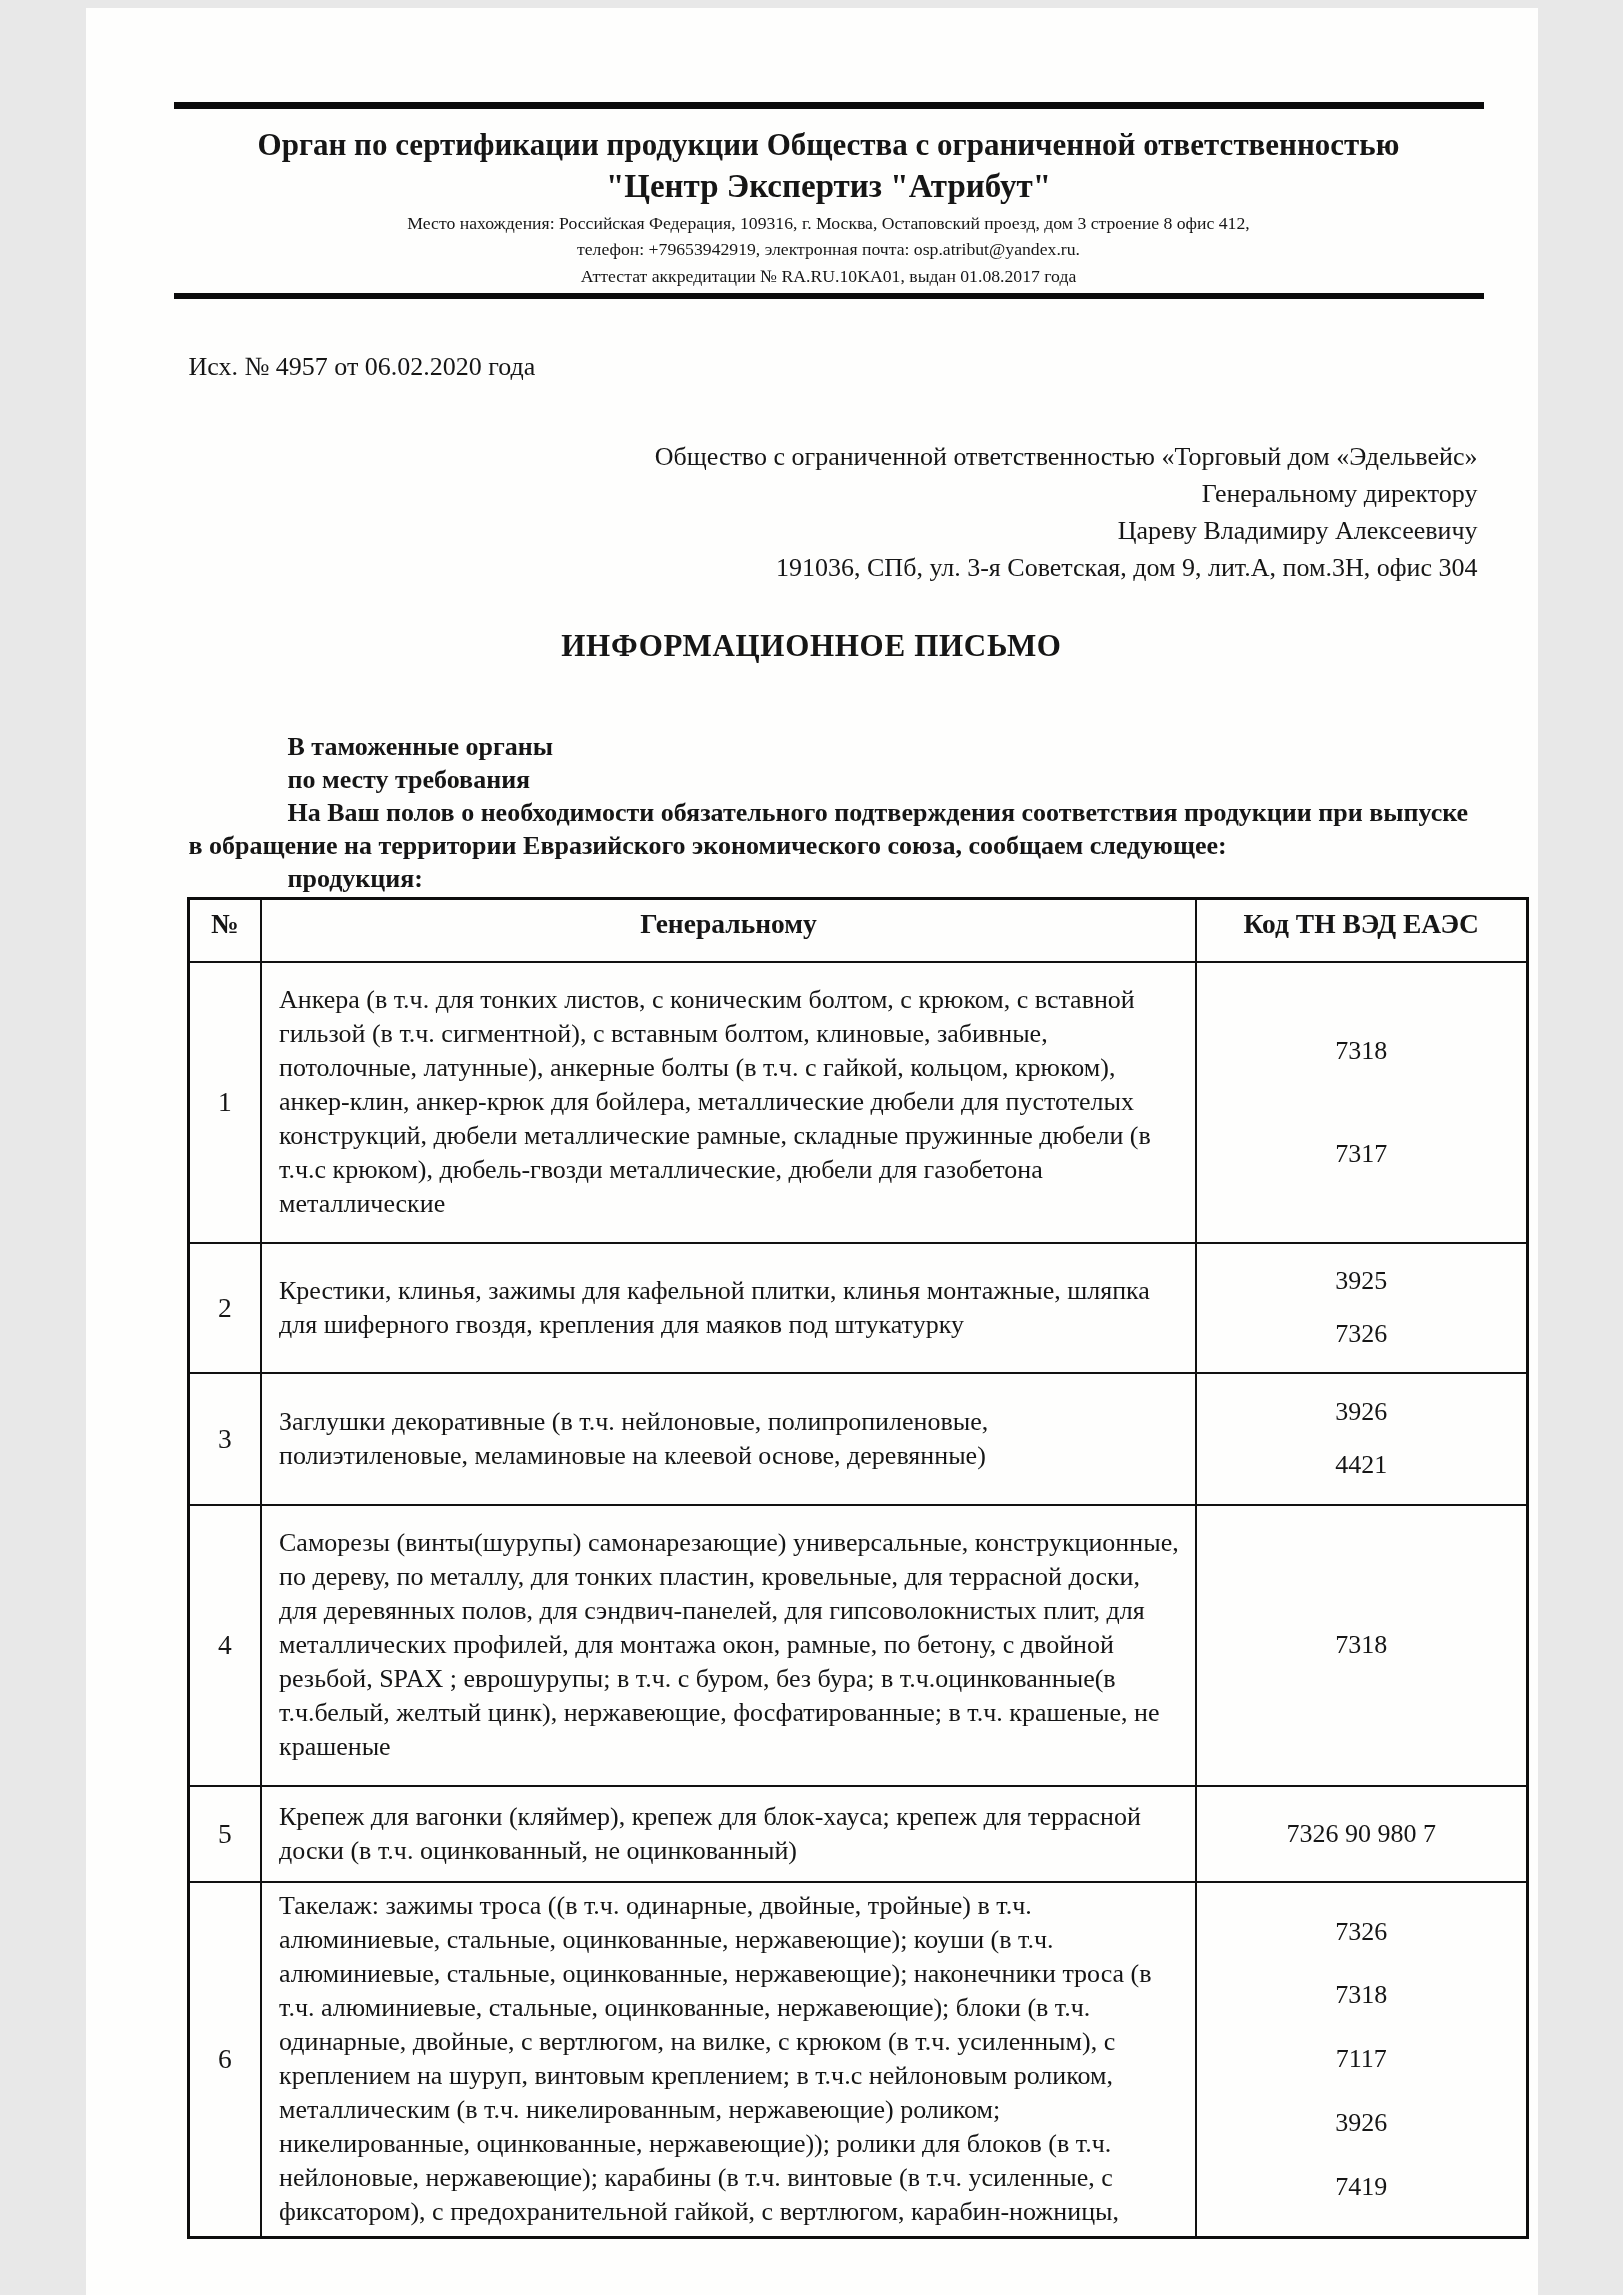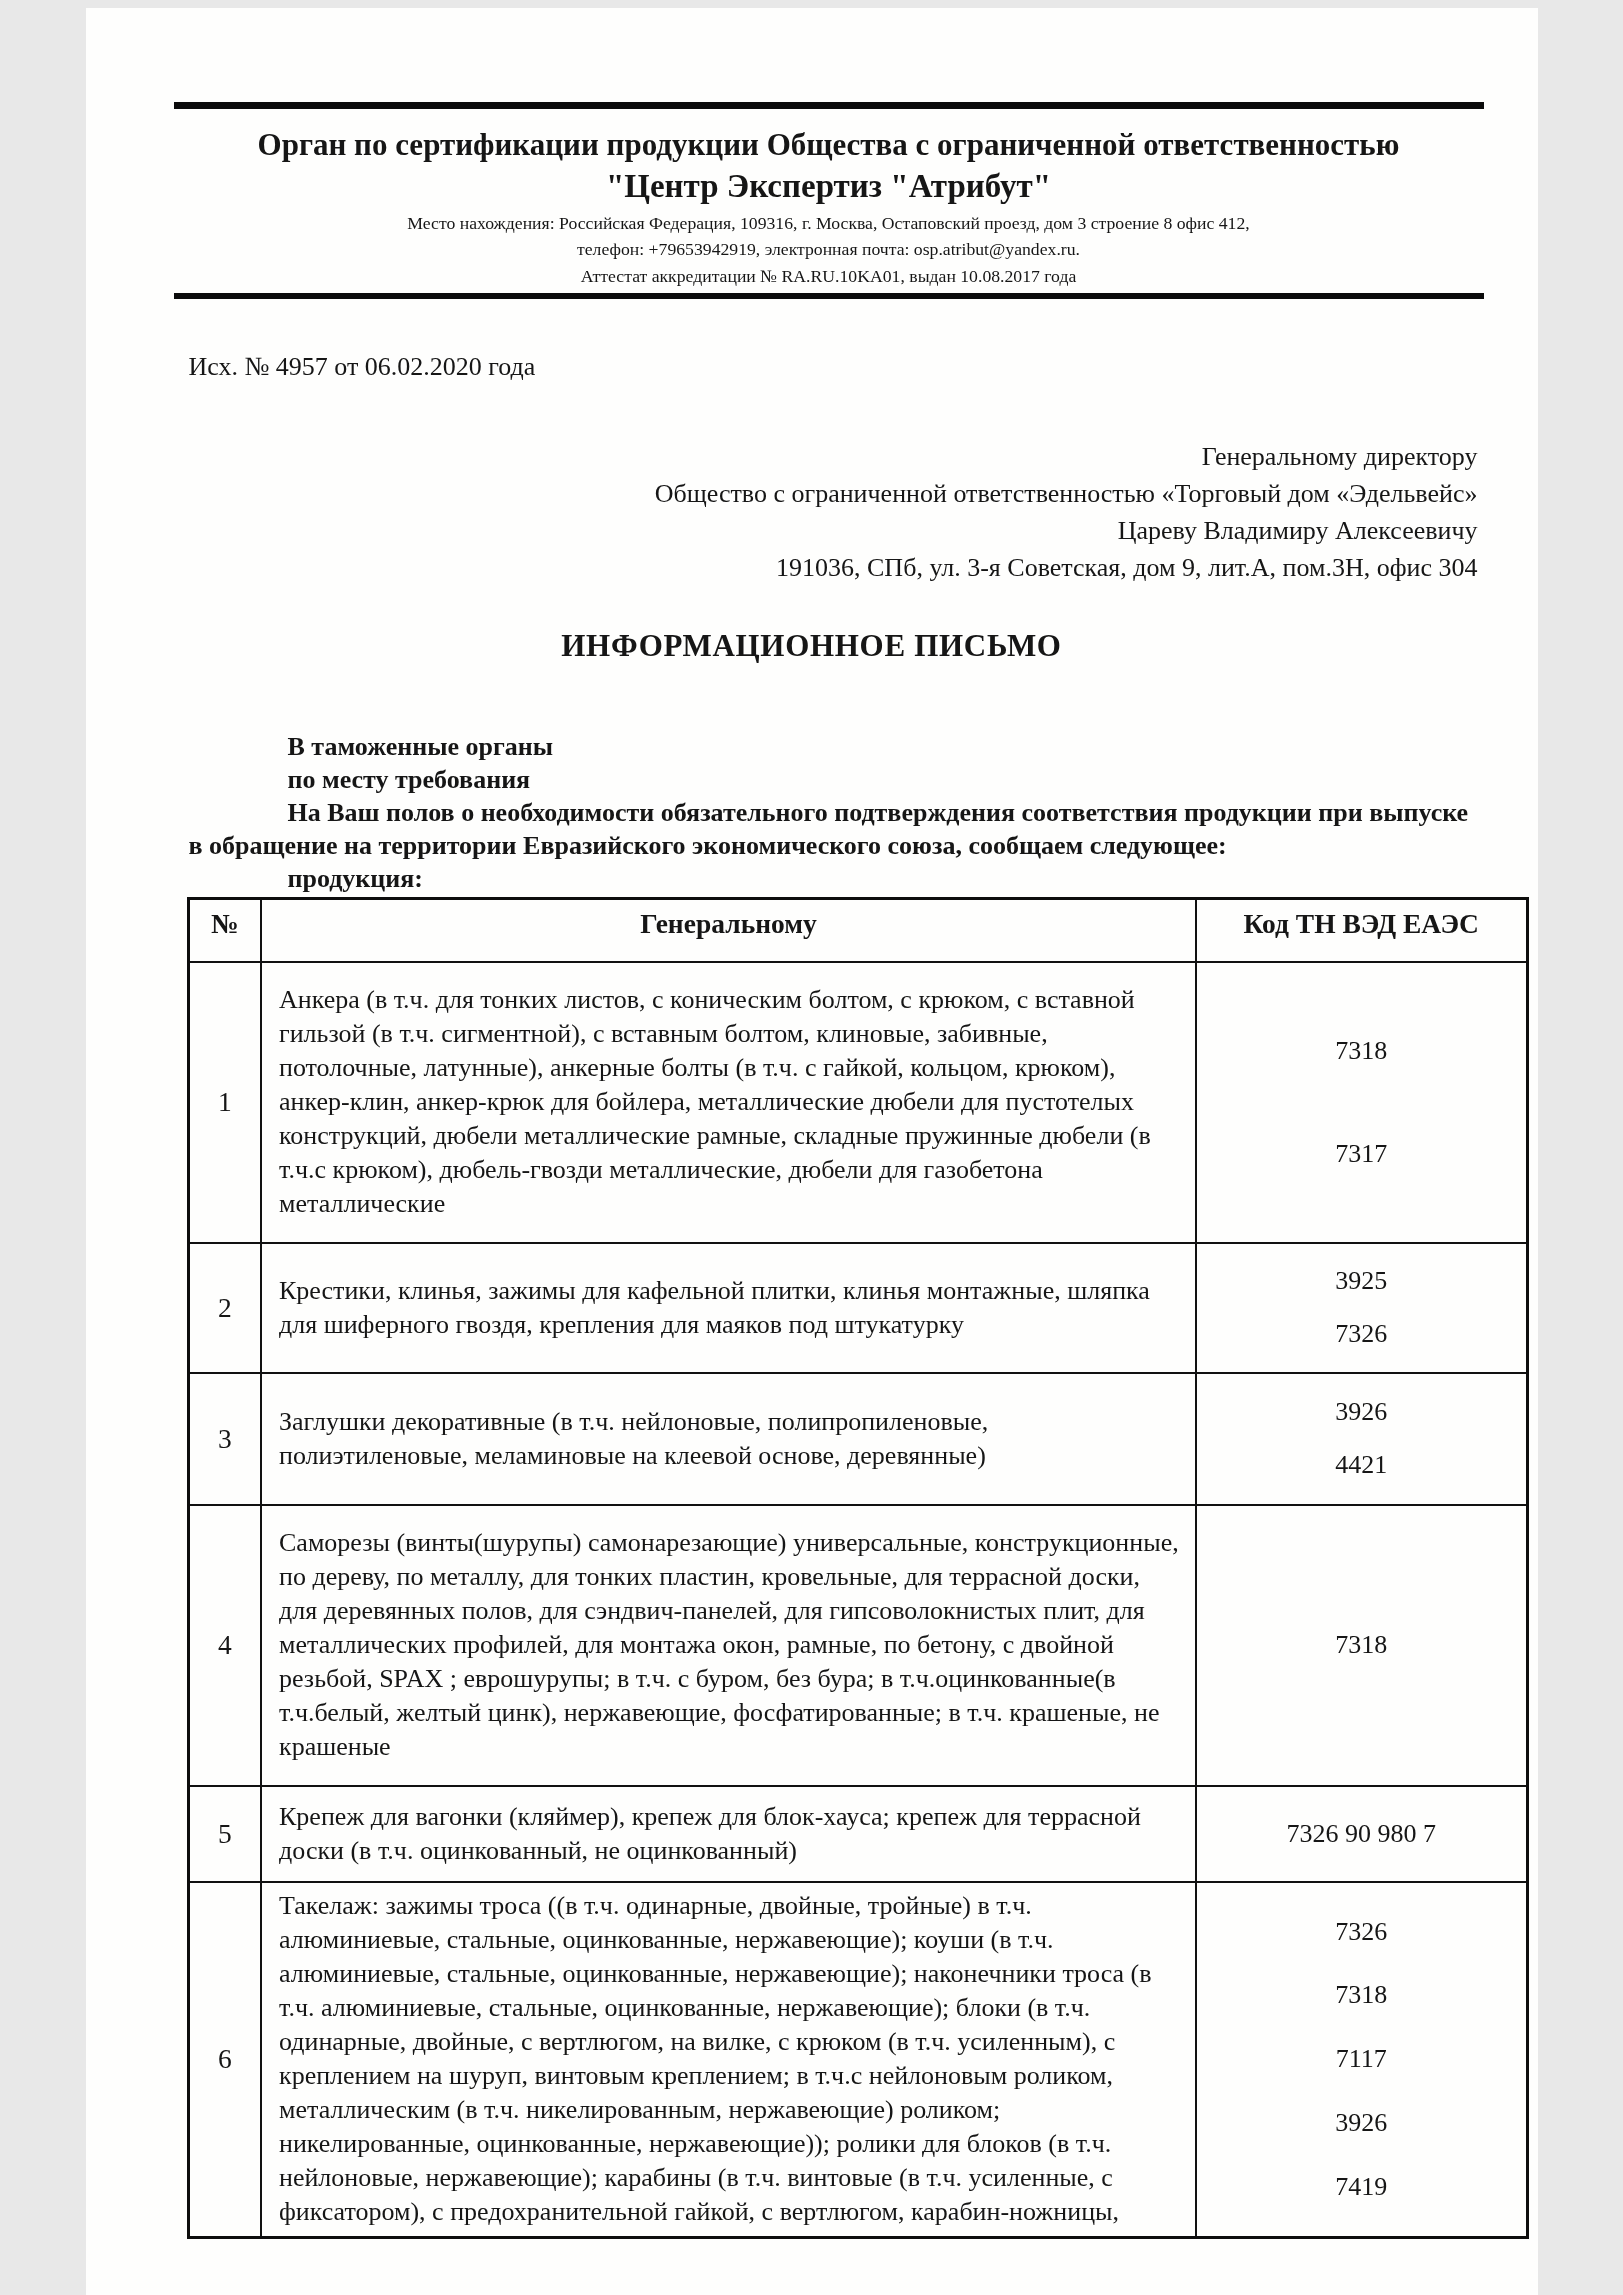--- a/index.html
+++ b/index.html
@@ -140,7 +140,7 @@
       <div class="org2">"Центр Экспертиз "Атрибут"</div>
       <div class="addr">Место нахождения: Российская Федерация, 109316, г. Москва, Остаповский проезд, дом 3 строение 8 офис 412,</div>
       <div class="addr">телефон: +79653942919, электронная почта: osp.atribut@yandex.ru.</div>
-      <div class="addr">Аттестат аккредитации № RA.RU.10KA01, выдан 10.08.2017 года</div>
+      <div class="addr">Аттестат аккредитации № RA.RU.10KA01, выдан 01.08.2017 года</div>
     </div>
     <div class="rule bottom"></div>
   </div>

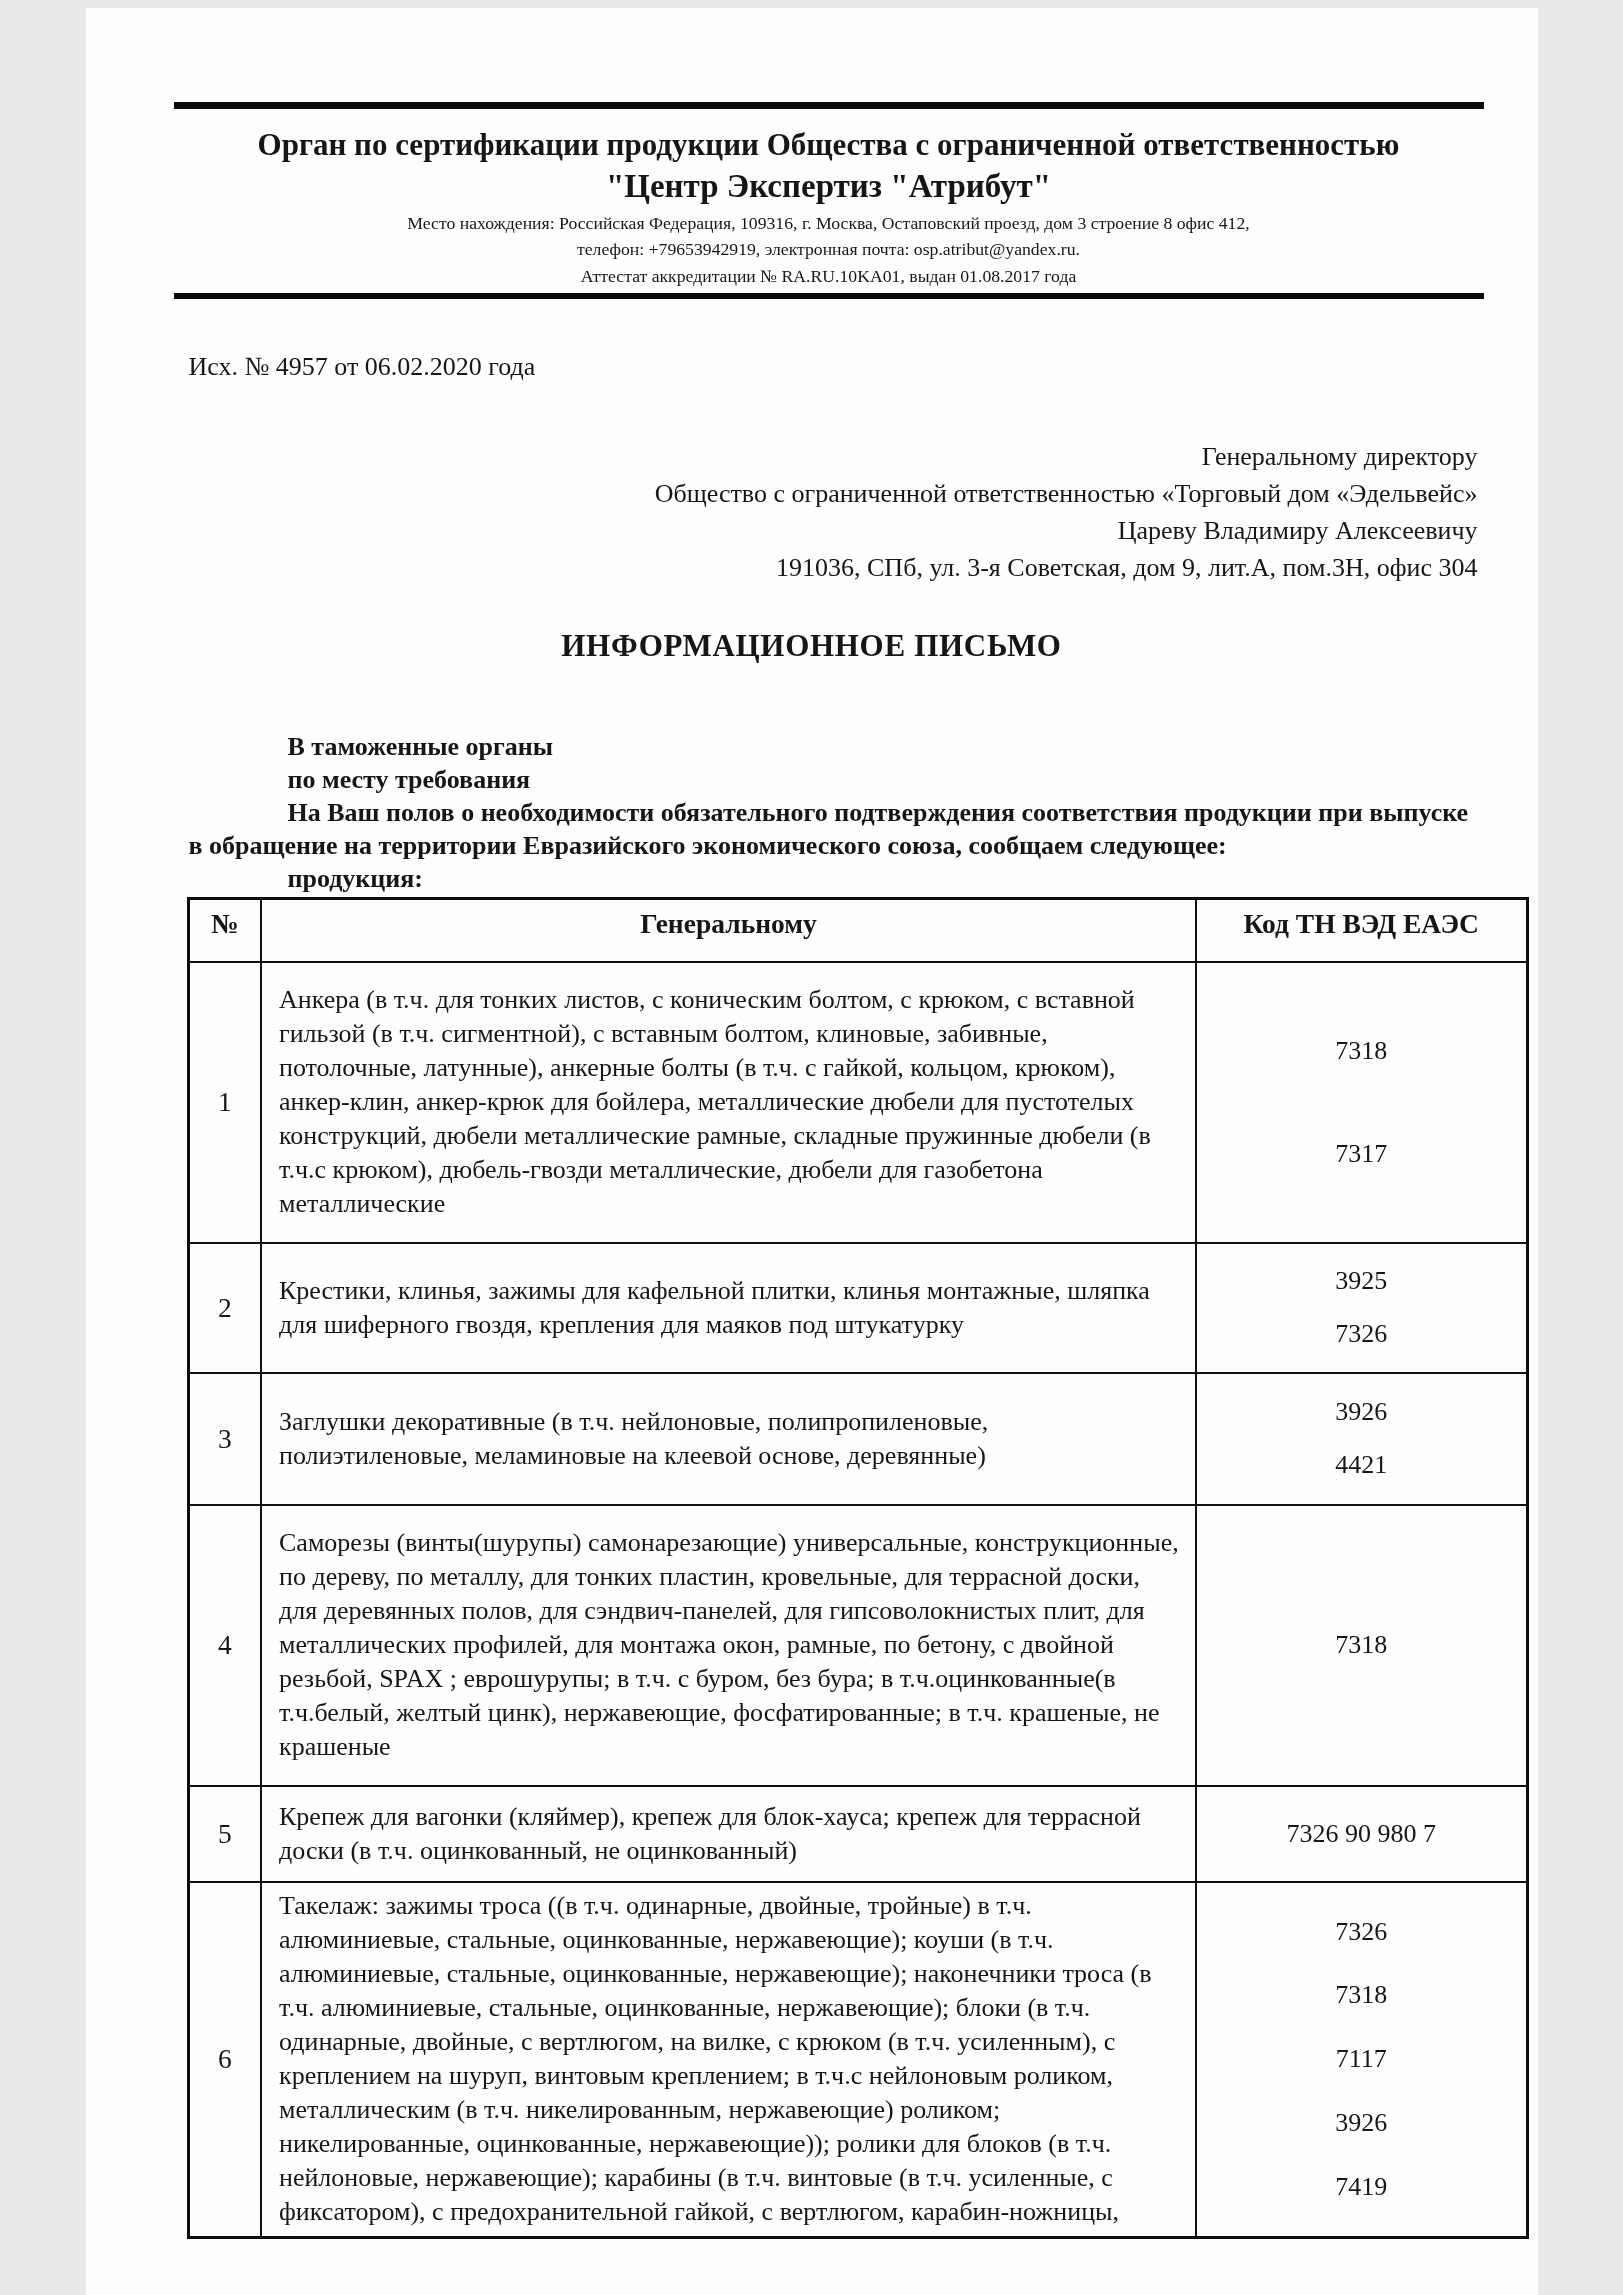--- a/index.html
+++ b/index.html
@@ -148,8 +148,8 @@
   <div class="ref">Исх. № 4957 от 06.02.2020 года</div>
 
   <div class="addressee">
+    <div>Общество с ограниченной ответственностью «Торговый дом «Эдельвейс»</div>
     <div>Генеральному директору</div>
-    <div>Общество с ограниченной ответственностью «Торговый дом «Эдельвейс»</div>
     <div>Цареву Владимиру Алексеевичу</div>
     <div>191036, СПб, ул. 3-я Советская, дом 9, лит.А, пом.3Н, офис 304</div>
   </div>

